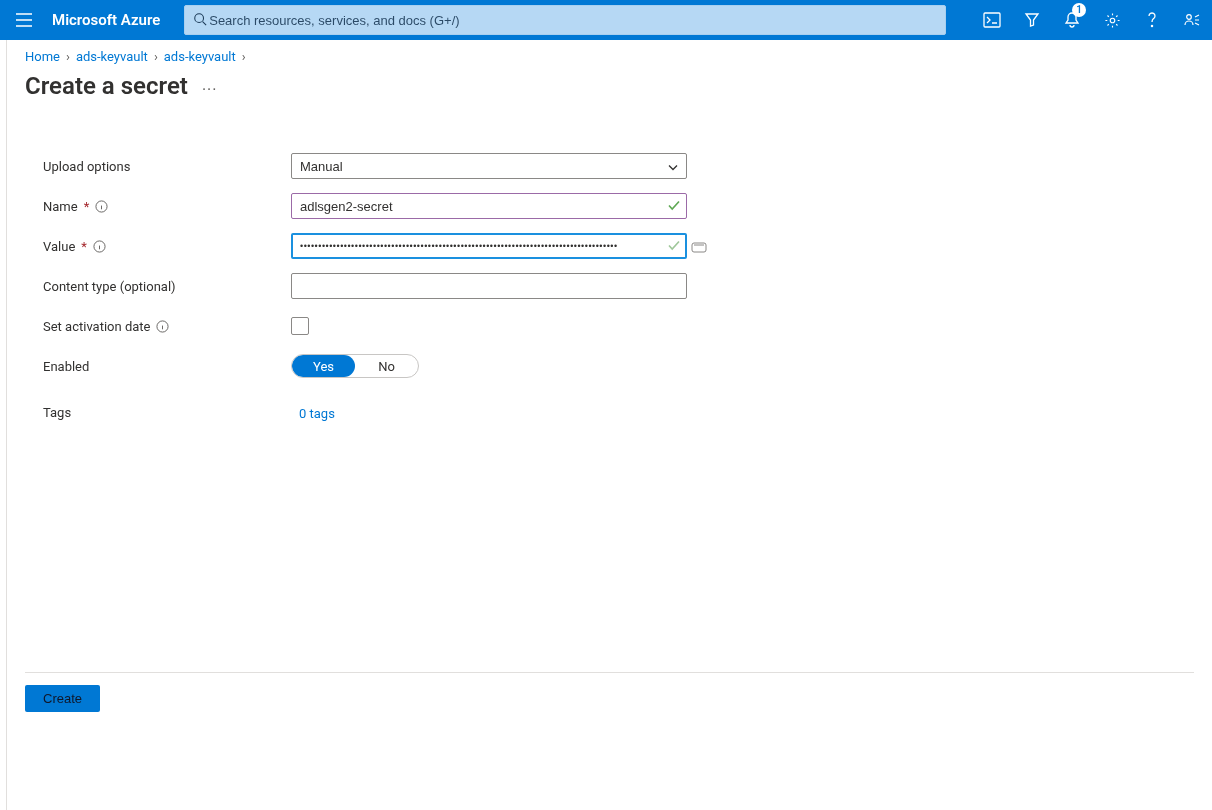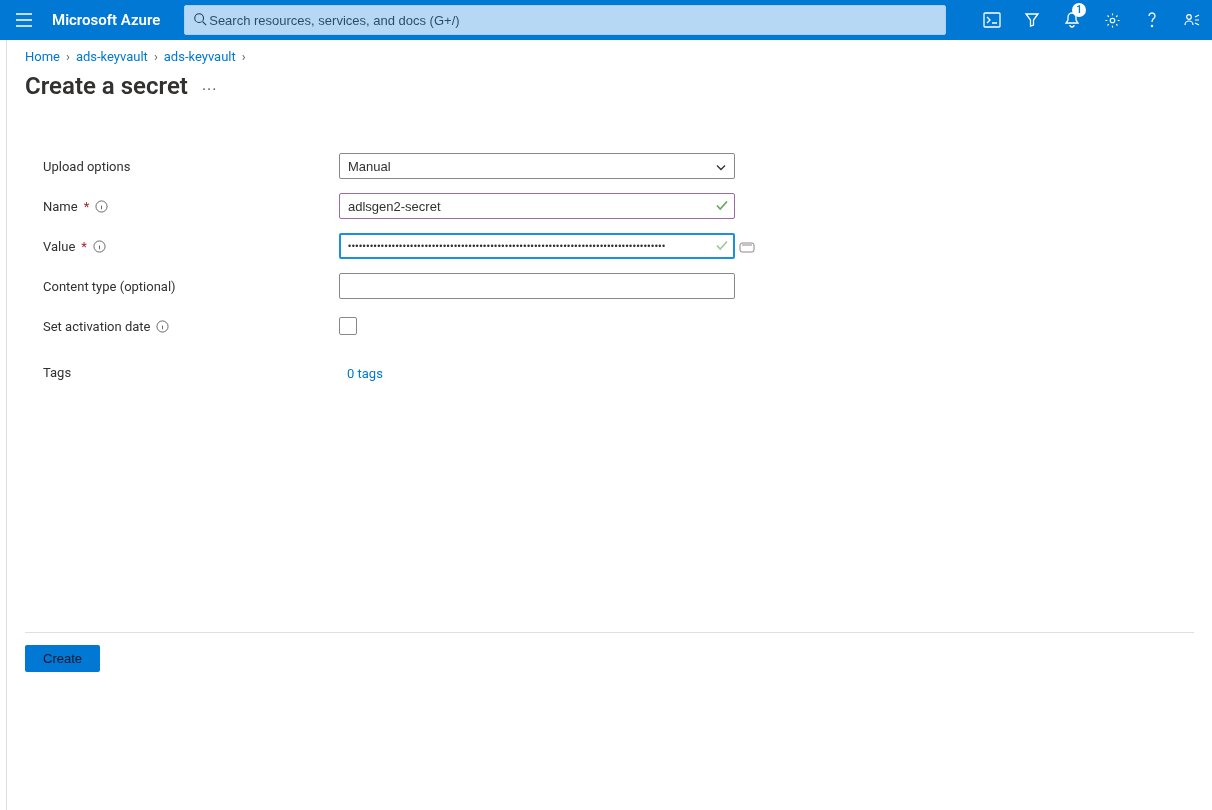--- a/index.html
+++ b/index.html
@@ -149,7 +149,6 @@
     align-items: center;
     min-height: 40px;
     margin-bottom: 0px;
-    gap: 48px;
   }
   .label-cell {
     width: 248px;

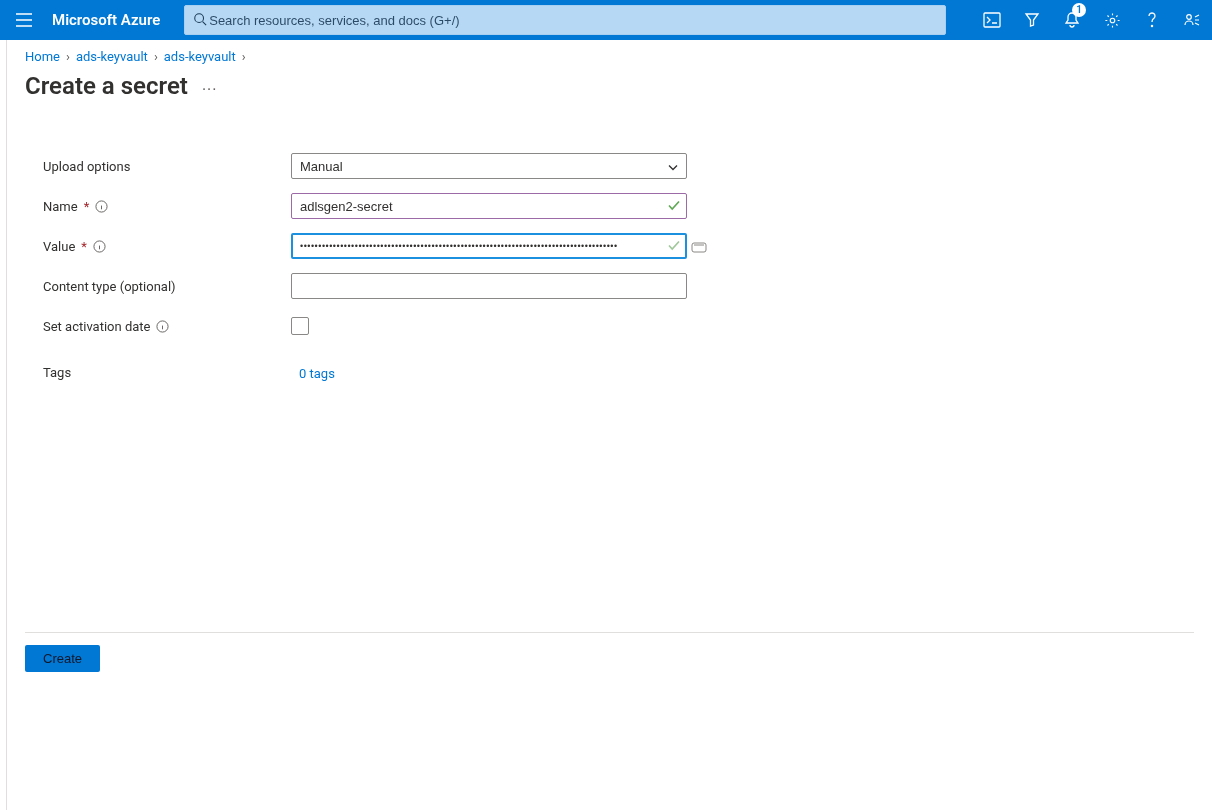--- a/index.html
+++ b/index.html
@@ -425,6 +425,17 @@
     </div>
 
 
+    <div class="form-row">
+      <div class="label-cell">
+        <span>Enabled</span>
+      </div>
+      <div class="input-cell">
+        <div class="toggle">
+          <div class="seg active">Yes</div>
+          <div class="seg">No</div>
+        </div>
+      </div>
+    </div>
 
     <div class="form-row" style="margin-top:6px;">
       <div class="label-cell">

